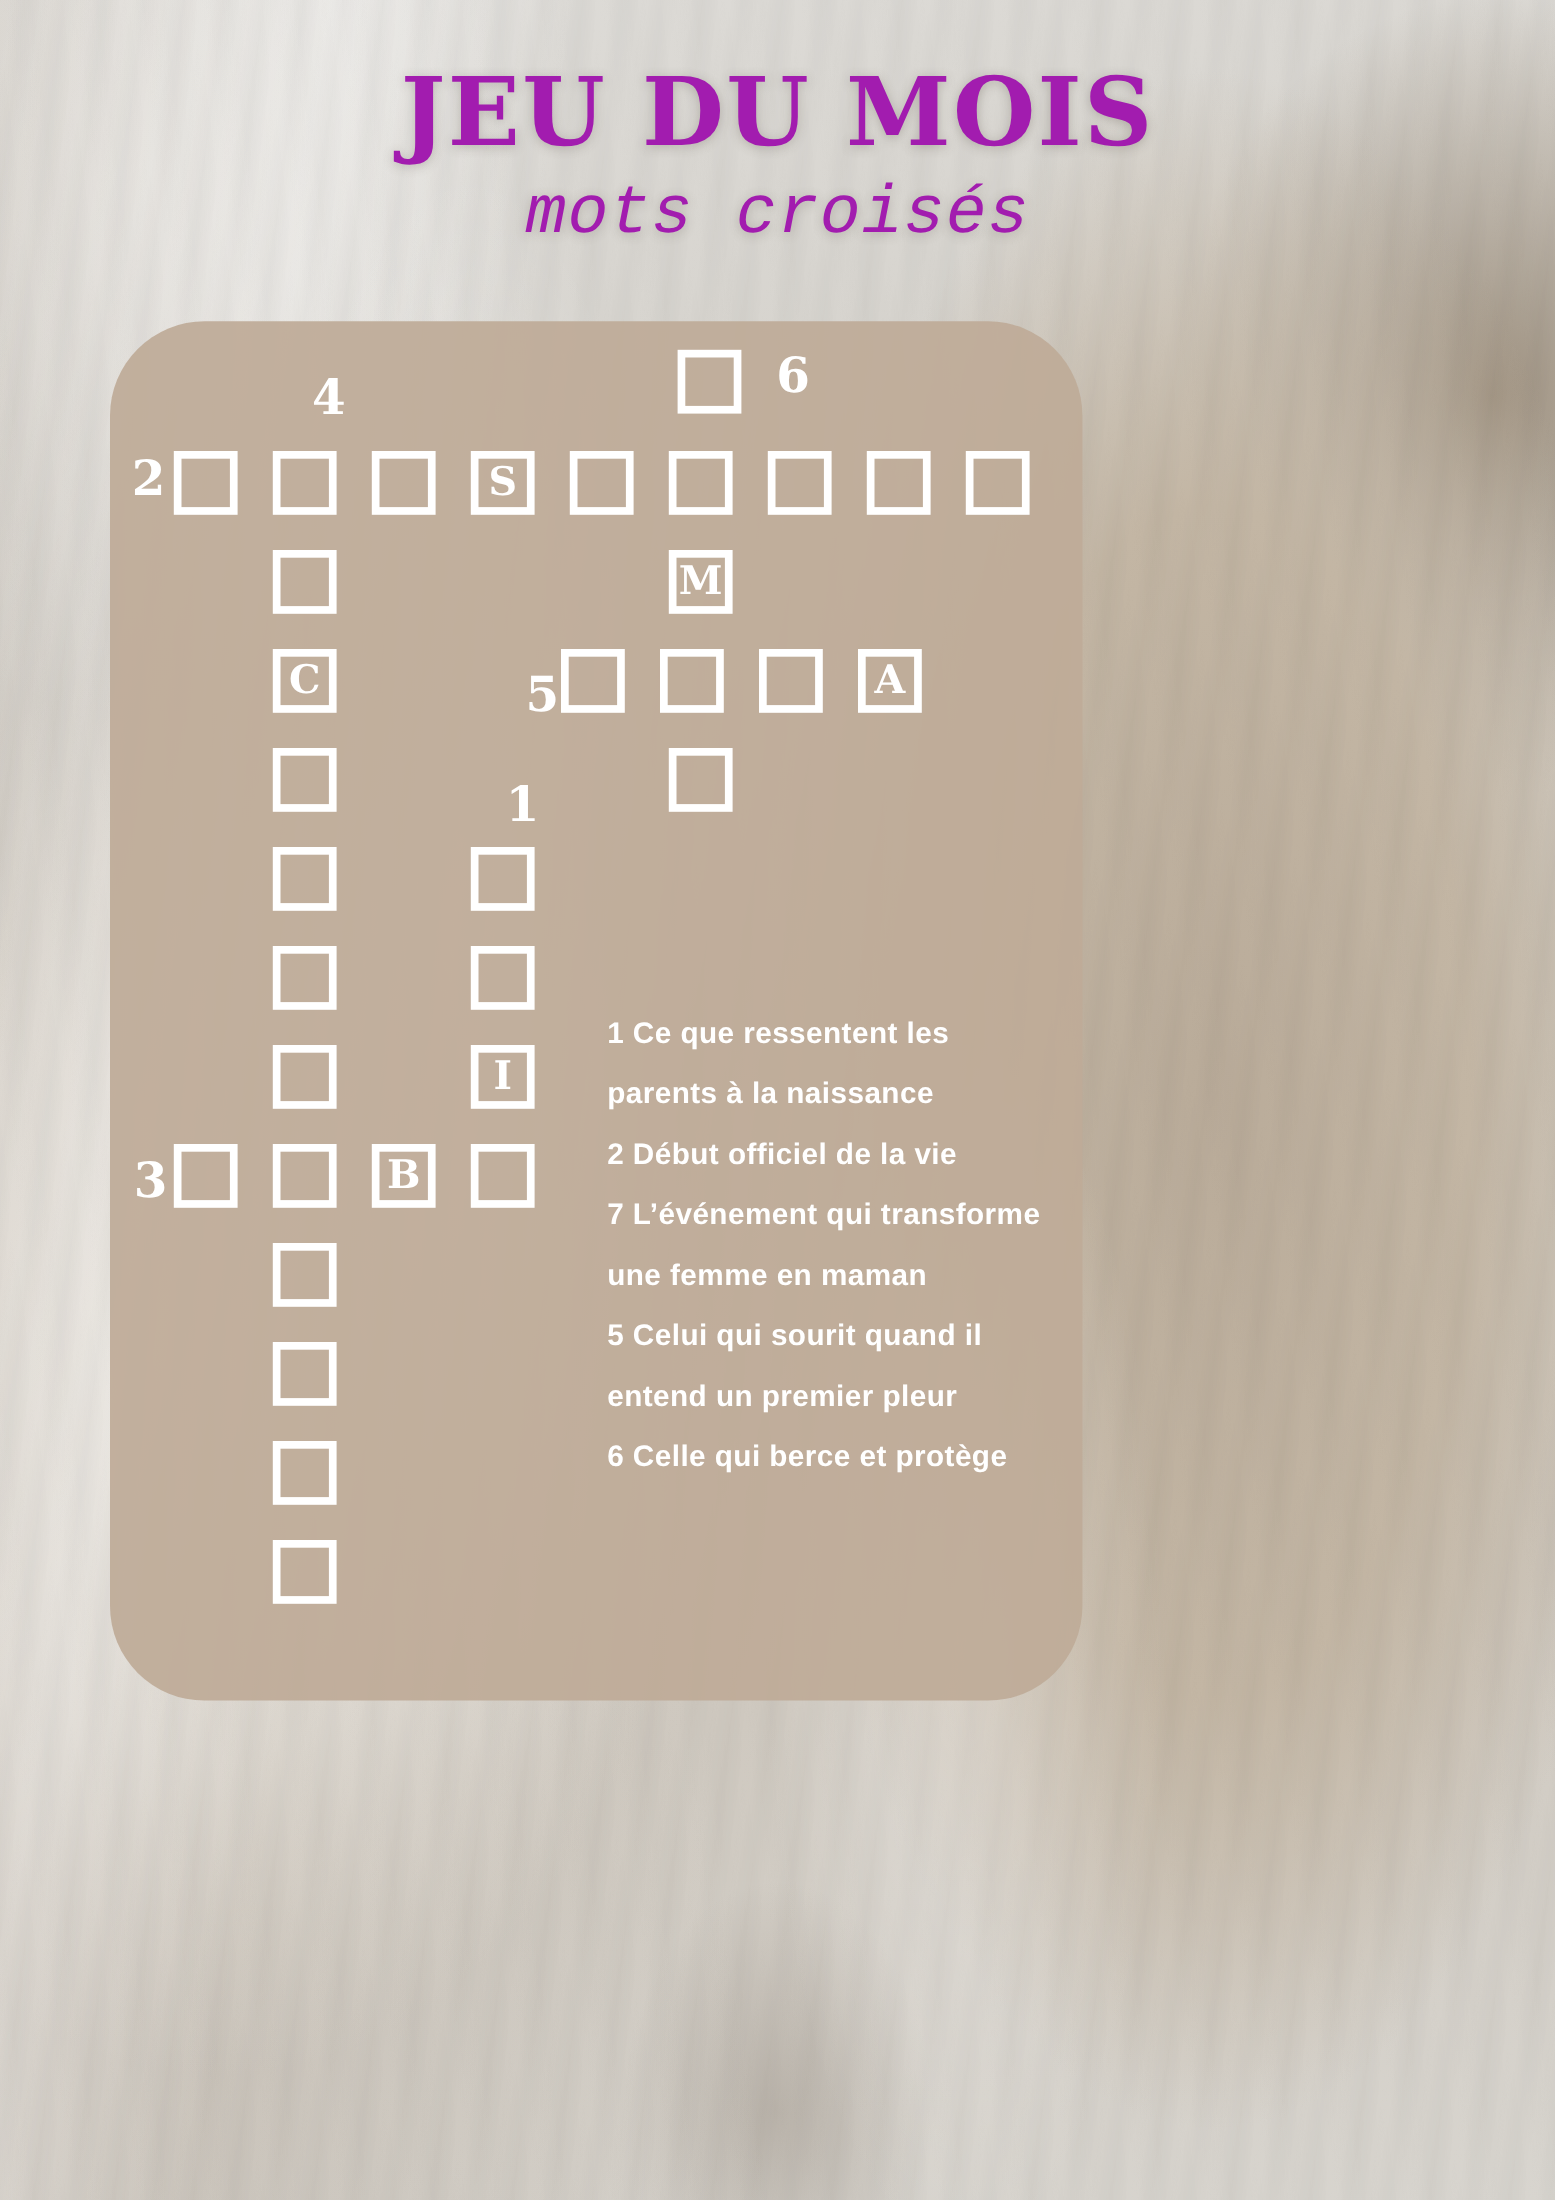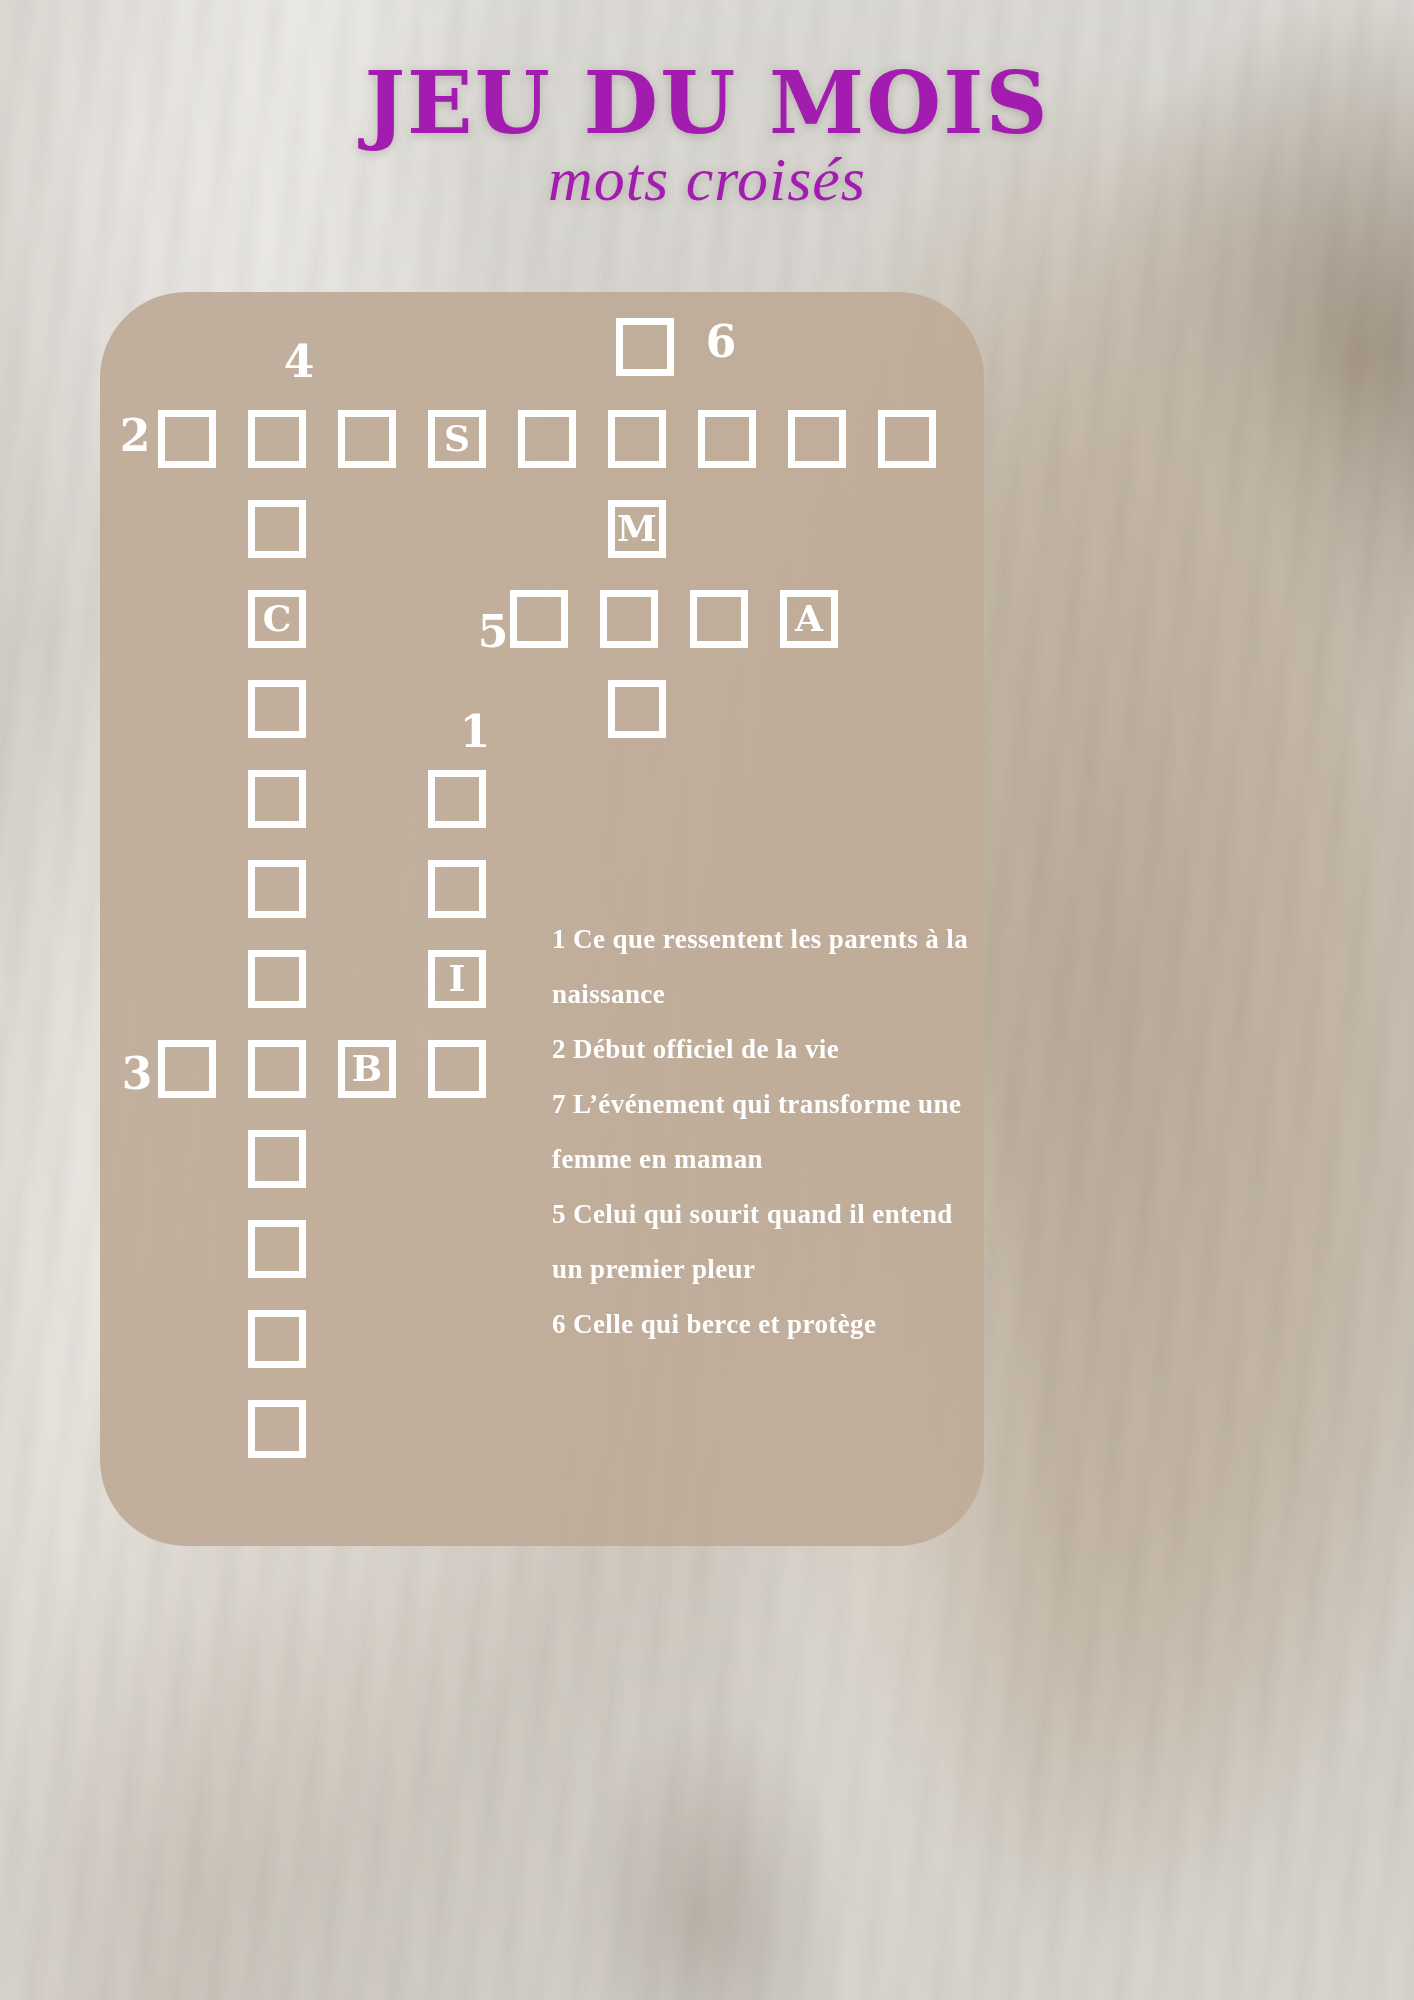--- a/index.html
+++ b/index.html
@@ -66,12 +66,12 @@
     text-shadow: 0 2px 10px rgba(90,80,70,0.30);
   }
   .subtitle {
-    font-family: Liberation Serif, serif;
+    font-family: Liberation Mono, monospace;
     font-style: italic;
     font-weight: 400;
     font-size: 62px;
     line-height: 1.0;
-    margin: 2px 0 0 0;
+    margin: 18px 0 0 0;
     letter-spacing: 1px;
     text-shadow: 0 2px 10px rgba(90,80,70,0.30);
   }

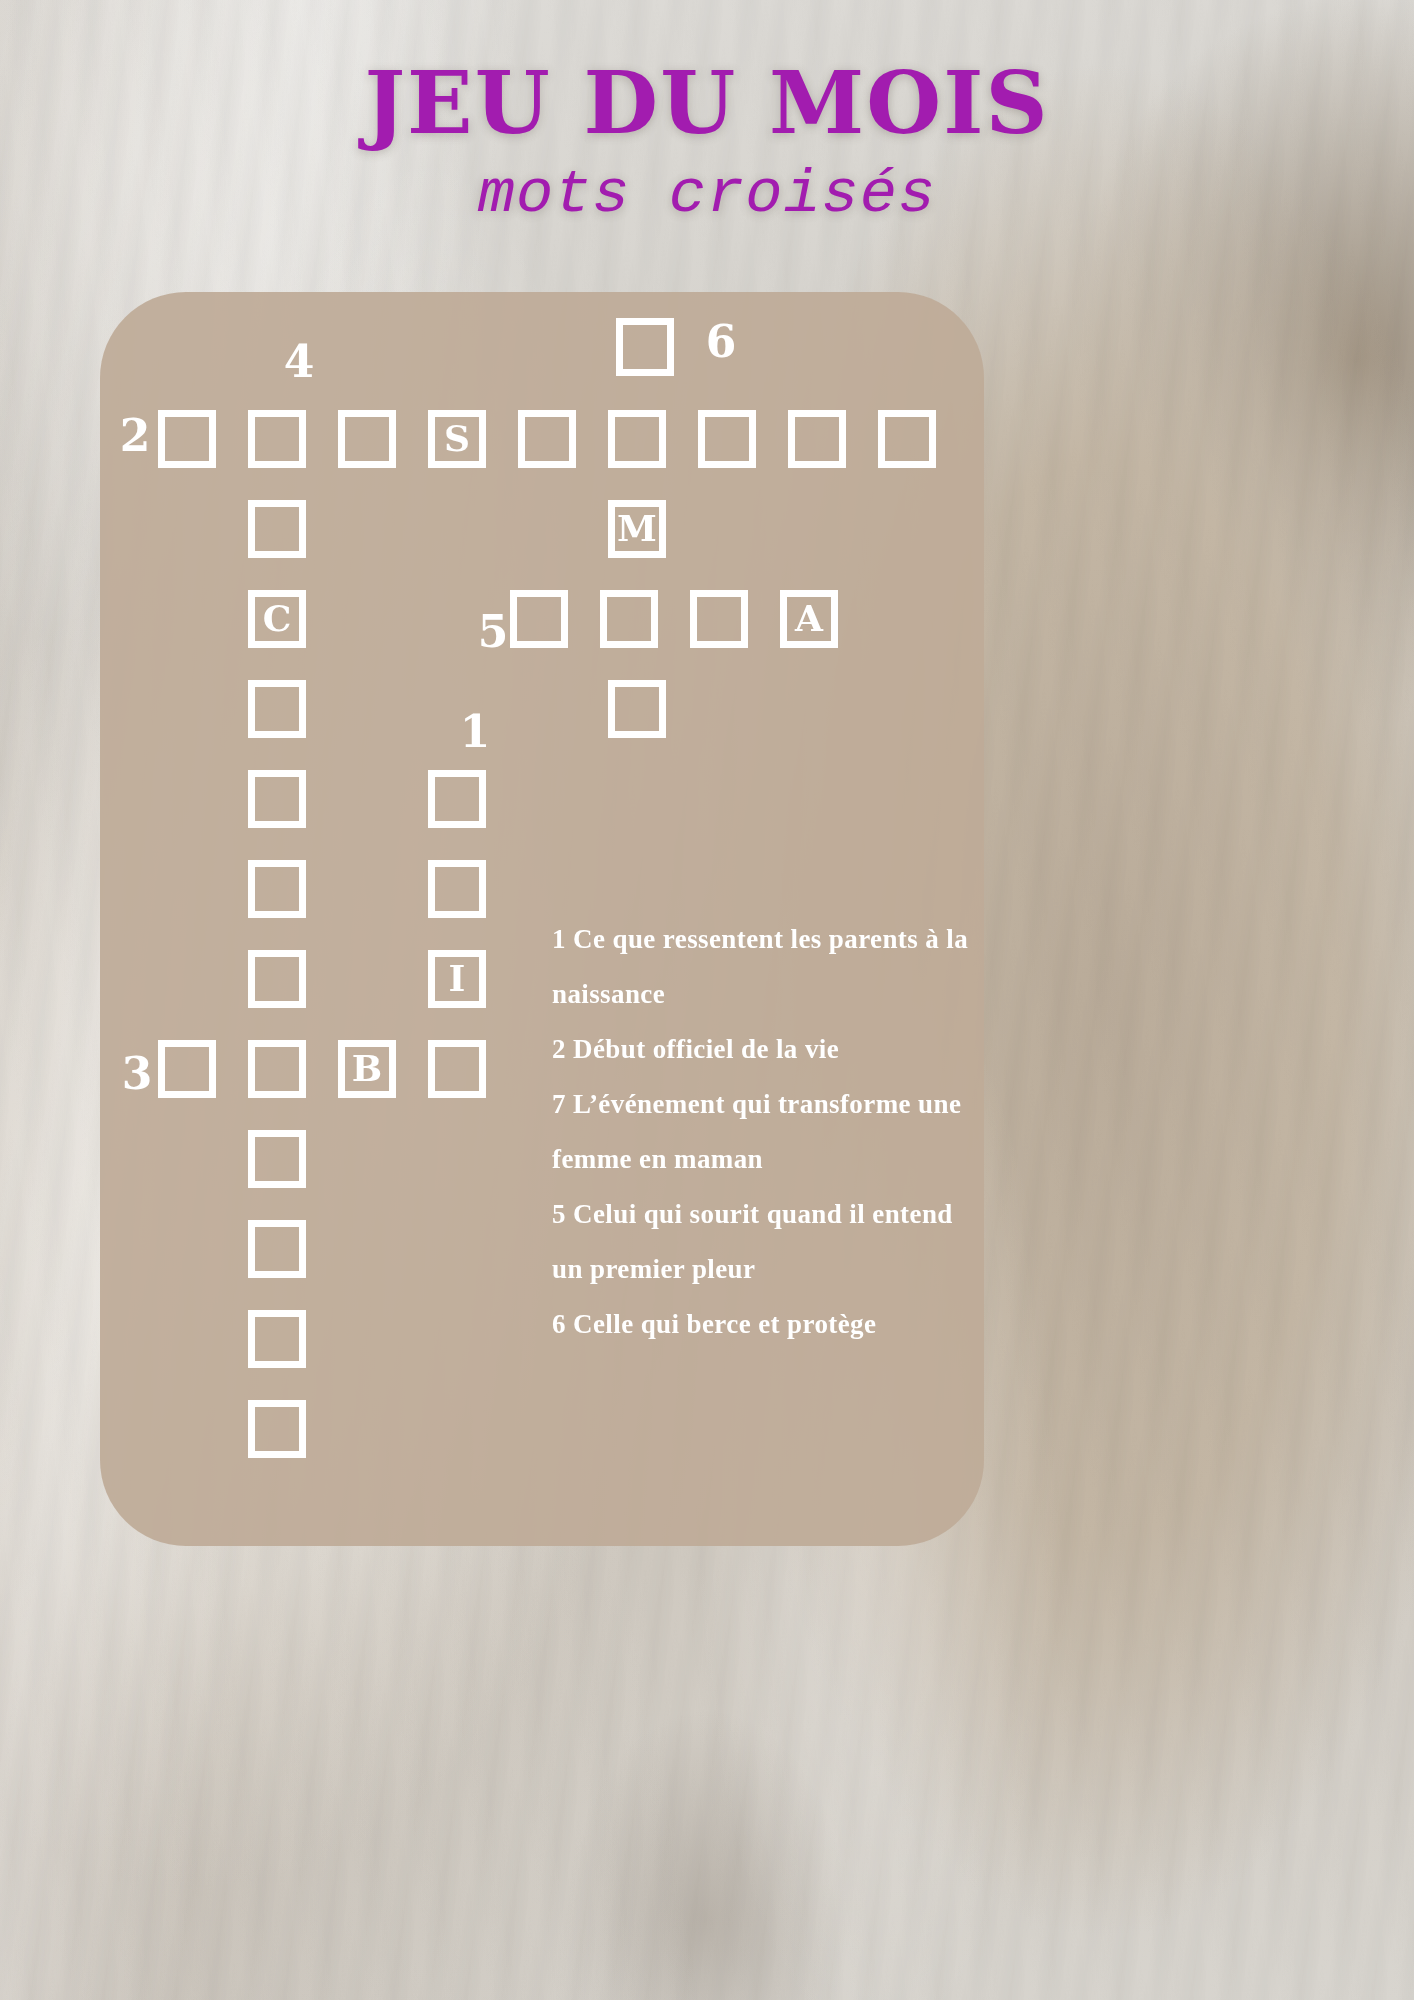--- a/index.html
+++ b/index.html
@@ -134,7 +134,6 @@
   }
   .clue {
     white-space: normal;
-    font-family: Liberation Serif, serif;
   }
 </style>
 </head>

